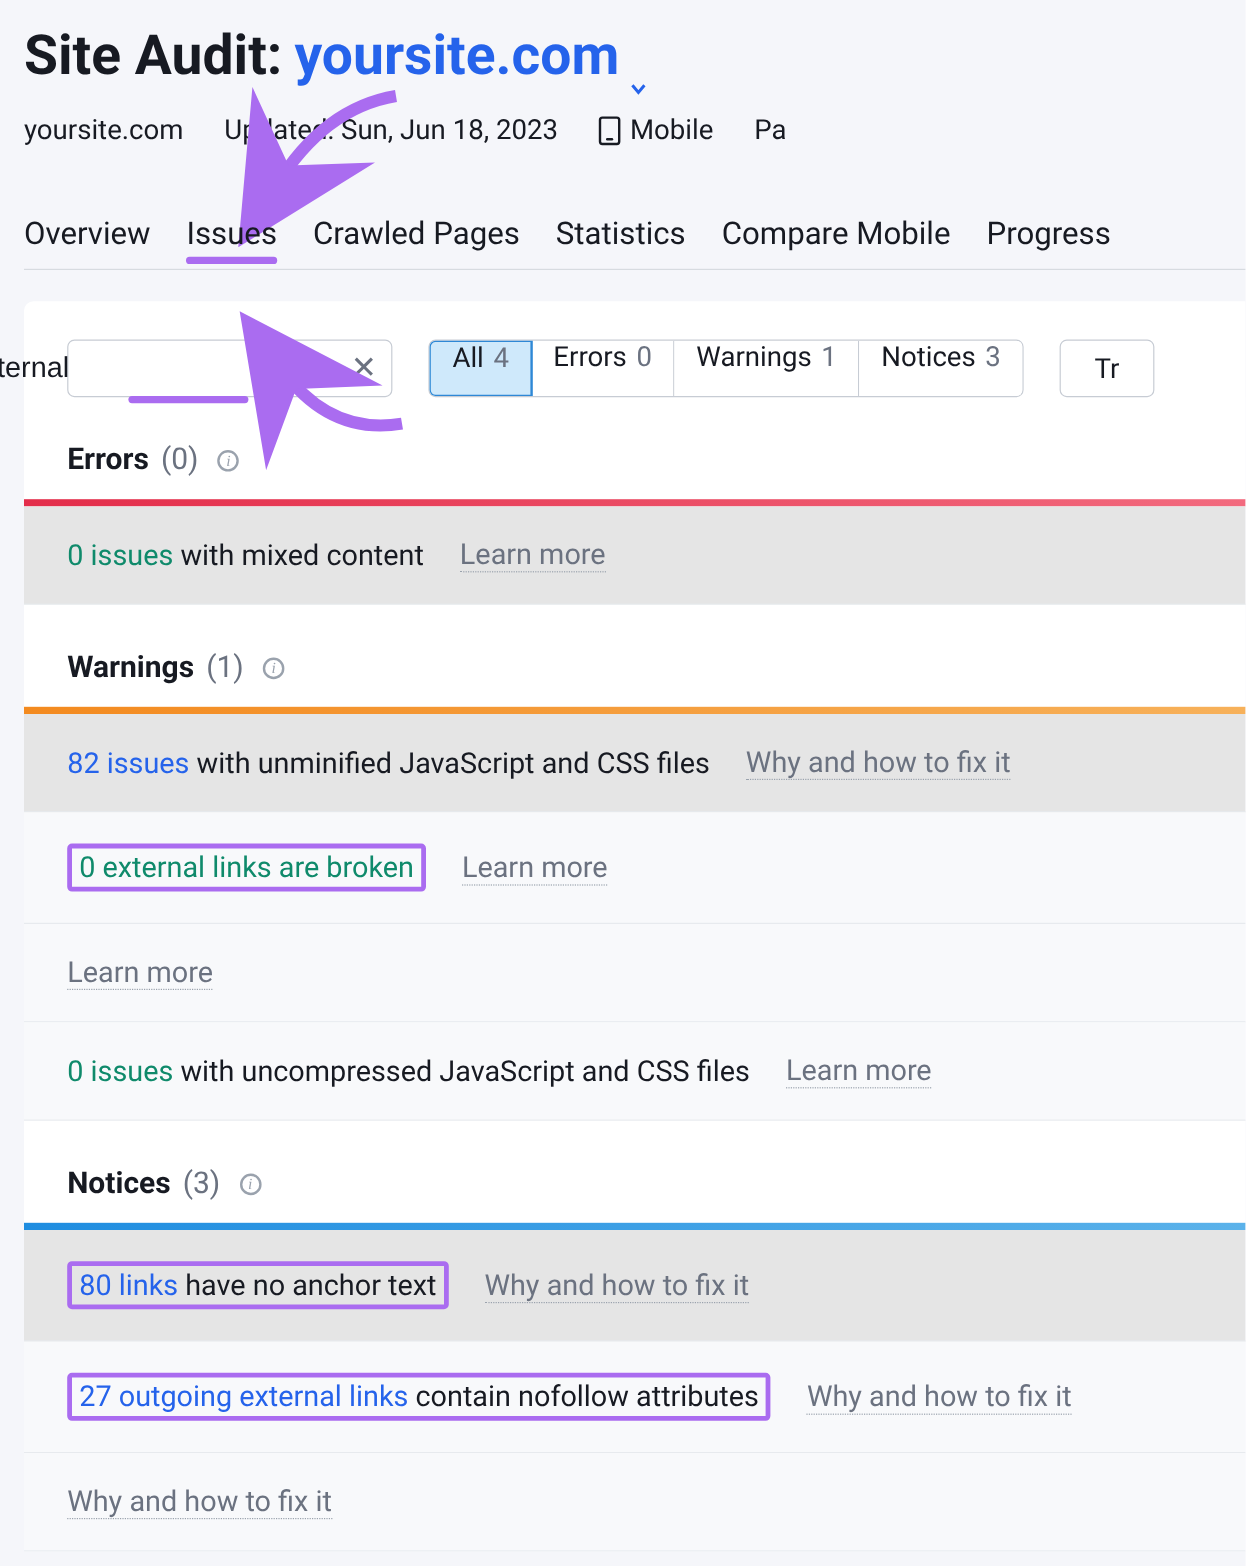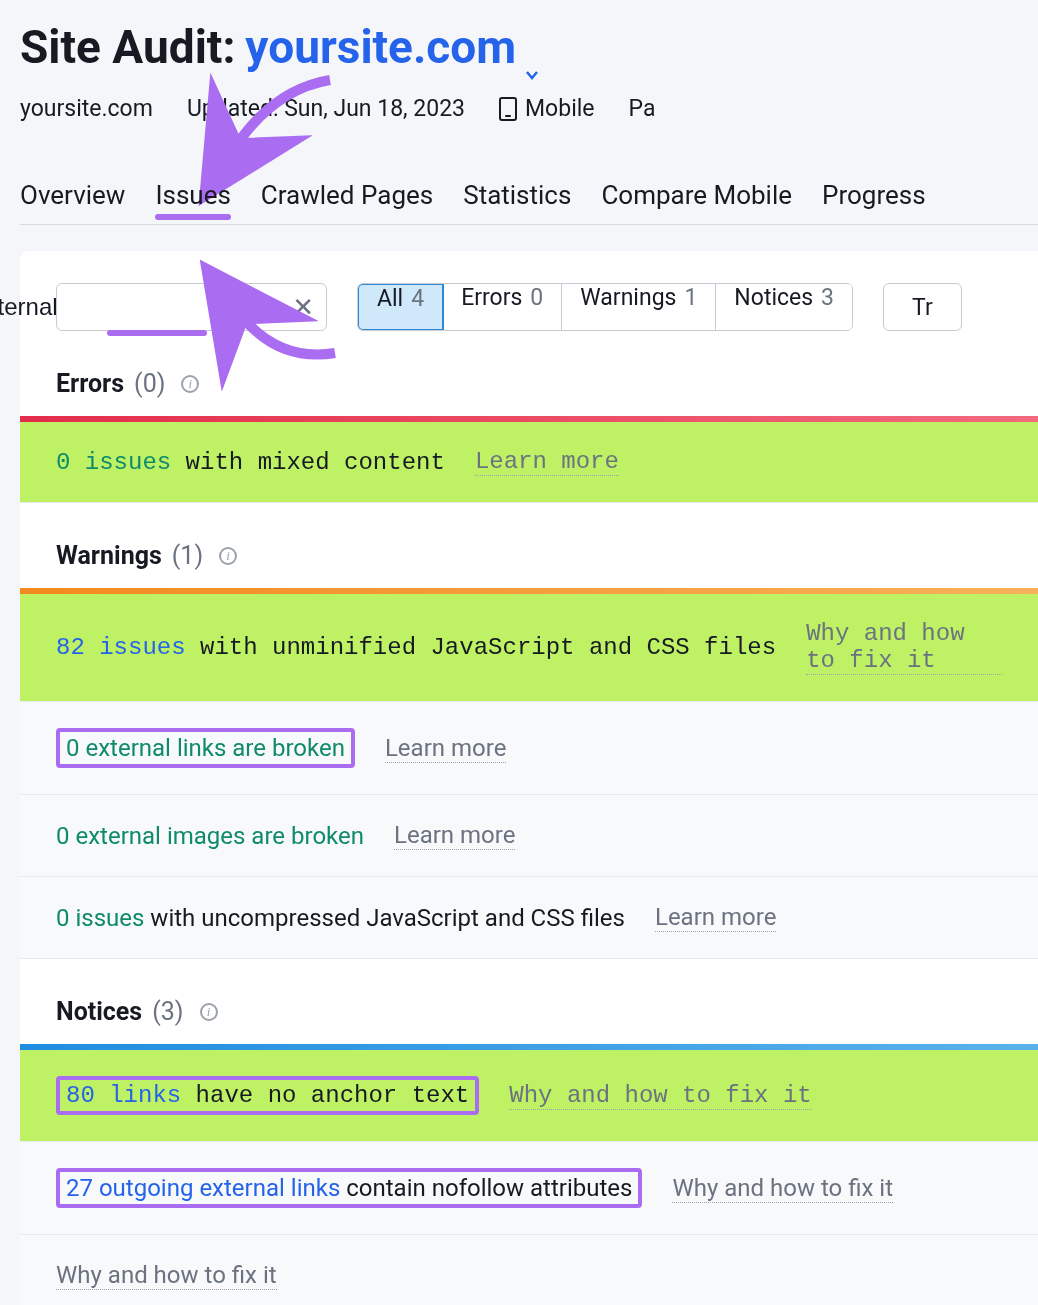--- a/index.html
+++ b/index.html
@@ -88,7 +88,7 @@
     font-size: 24px;
     background: #f8f9fb;
   }
-  .issue-row.white { background: #bef264; font-family: Liberation Mono, monospace; }
+  .issue-row.white { background: #e5e5e5; }
   .issue-text { flex: 0 0 auto; }
   .issue-link-zero { color: #0f8a6b; }
   .issue-link-num { color: #2563eb; }

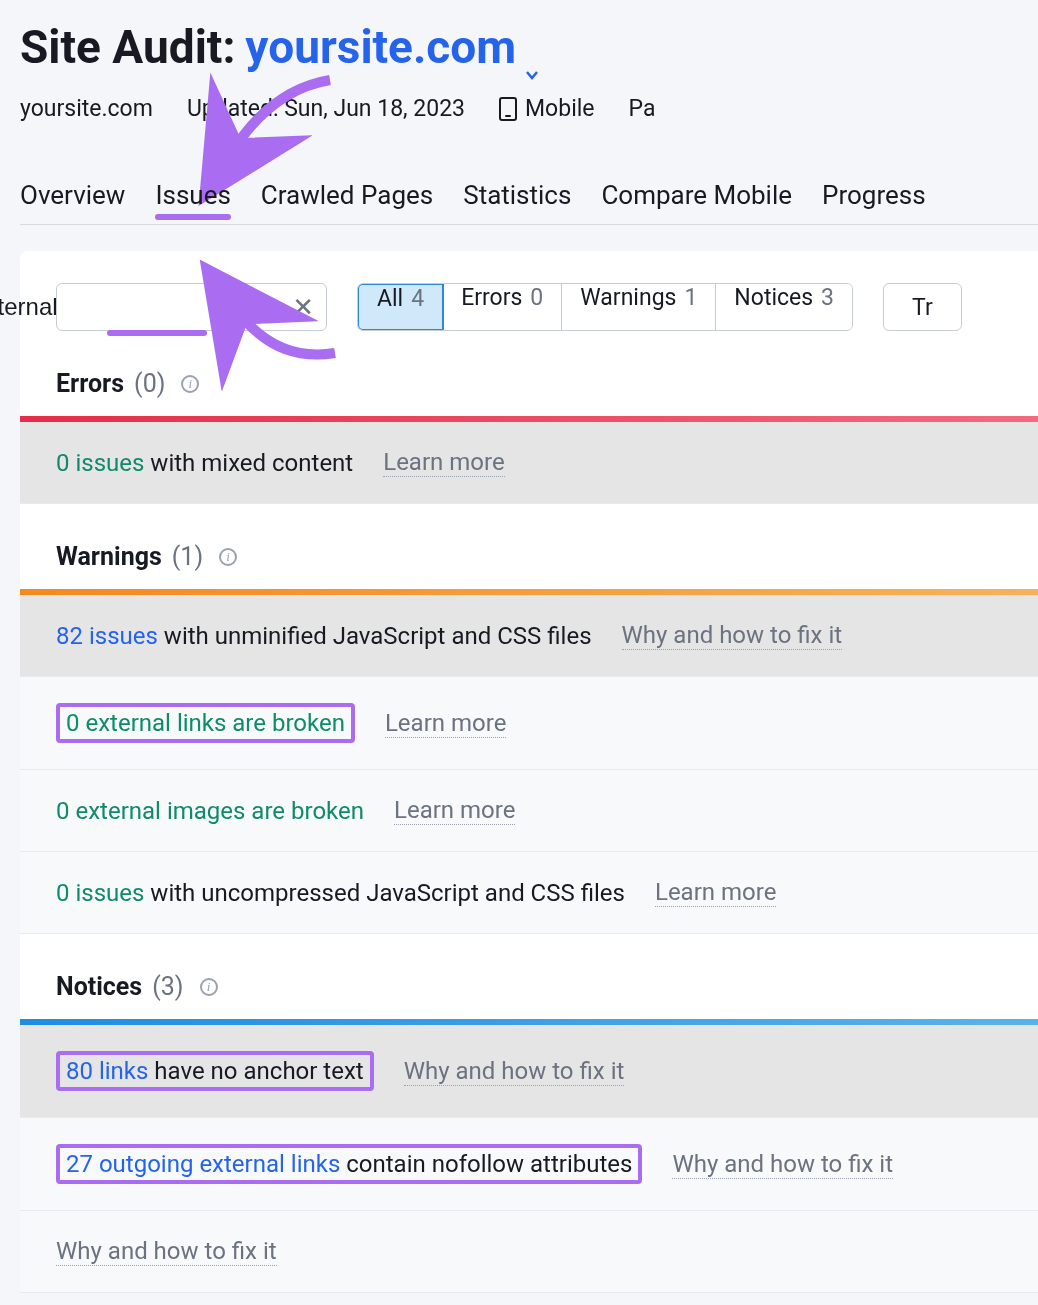--- a/index.html
+++ b/index.html
@@ -242,9 +242,6 @@
     </div>
 
     <div class="issue-row">
-      <span class="issue-text">
-        <span class="issue-link-zero">0 external images are broken</span>
-      </span>
       <span class="learn-more">Learn more</span>
     </div>
 

